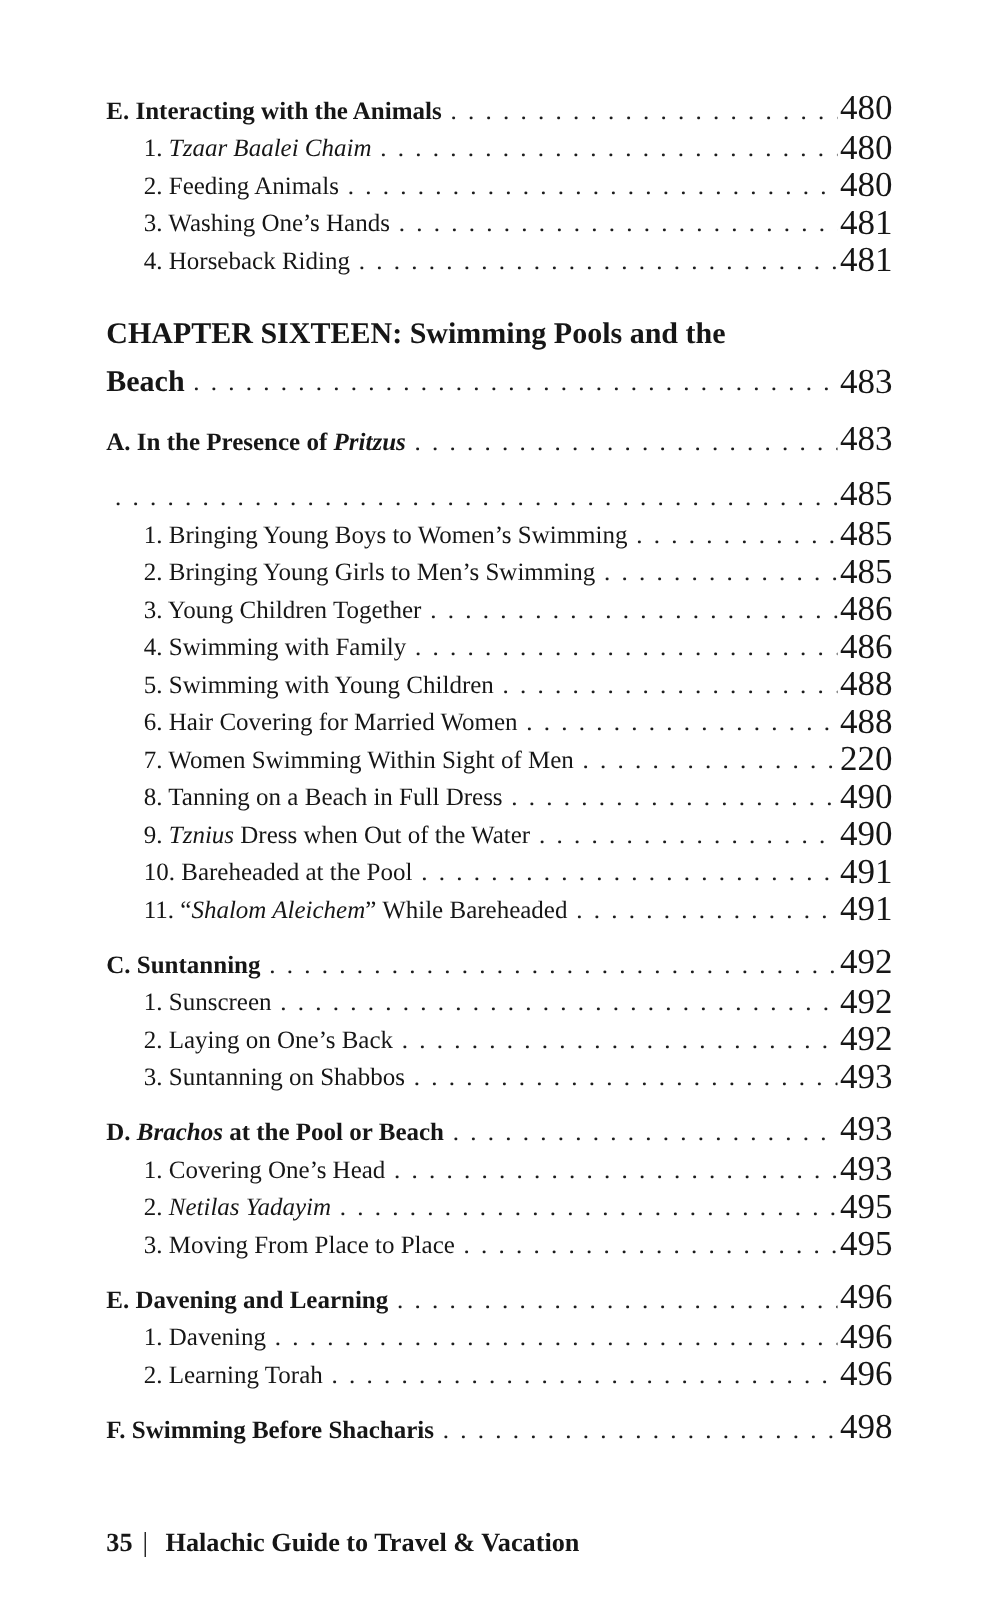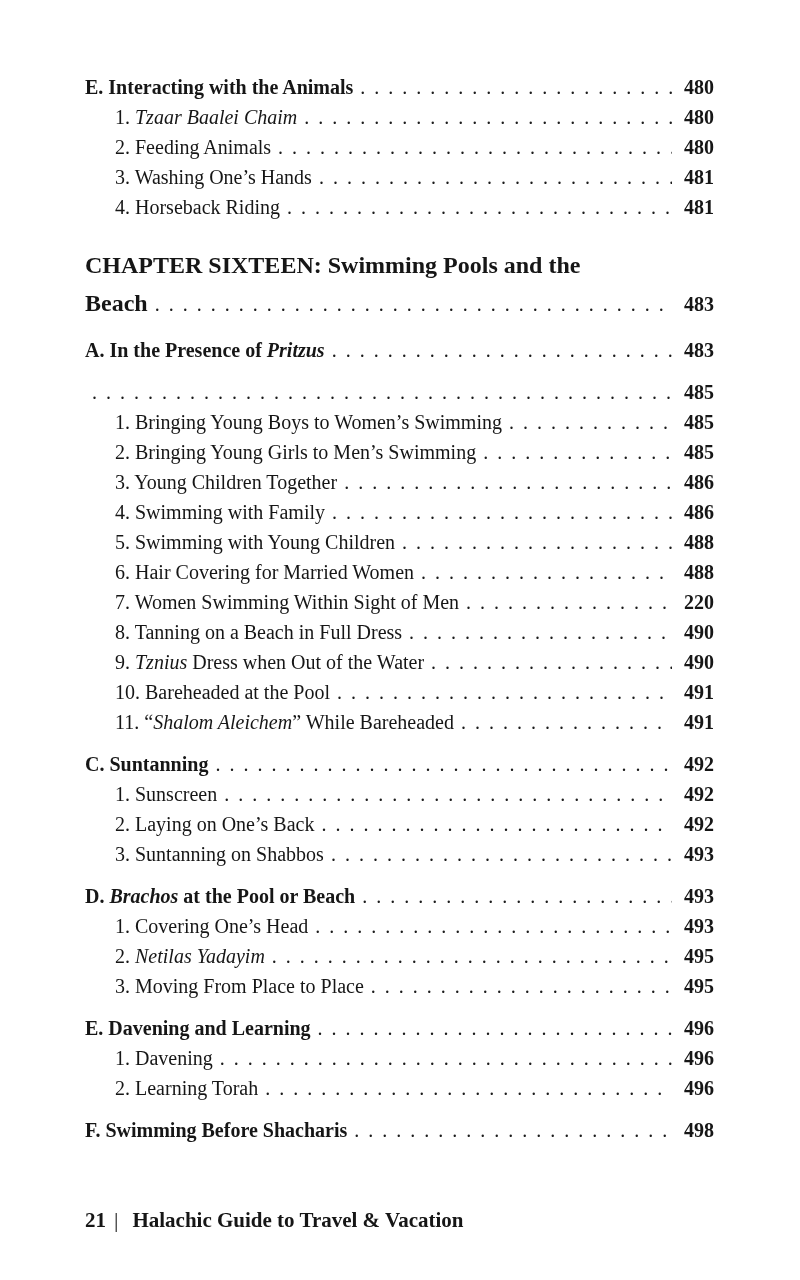--- a/index.html
+++ b/index.html
@@ -45,8 +45,8 @@
   .pagenum {
     min-width: 40px;
     text-align: right;
-    font-weight: bold;
-    font-size: 20px;
+    font-weight: normal;
+    font-size: 28px;
     font-style: normal;
   }
   .footer {

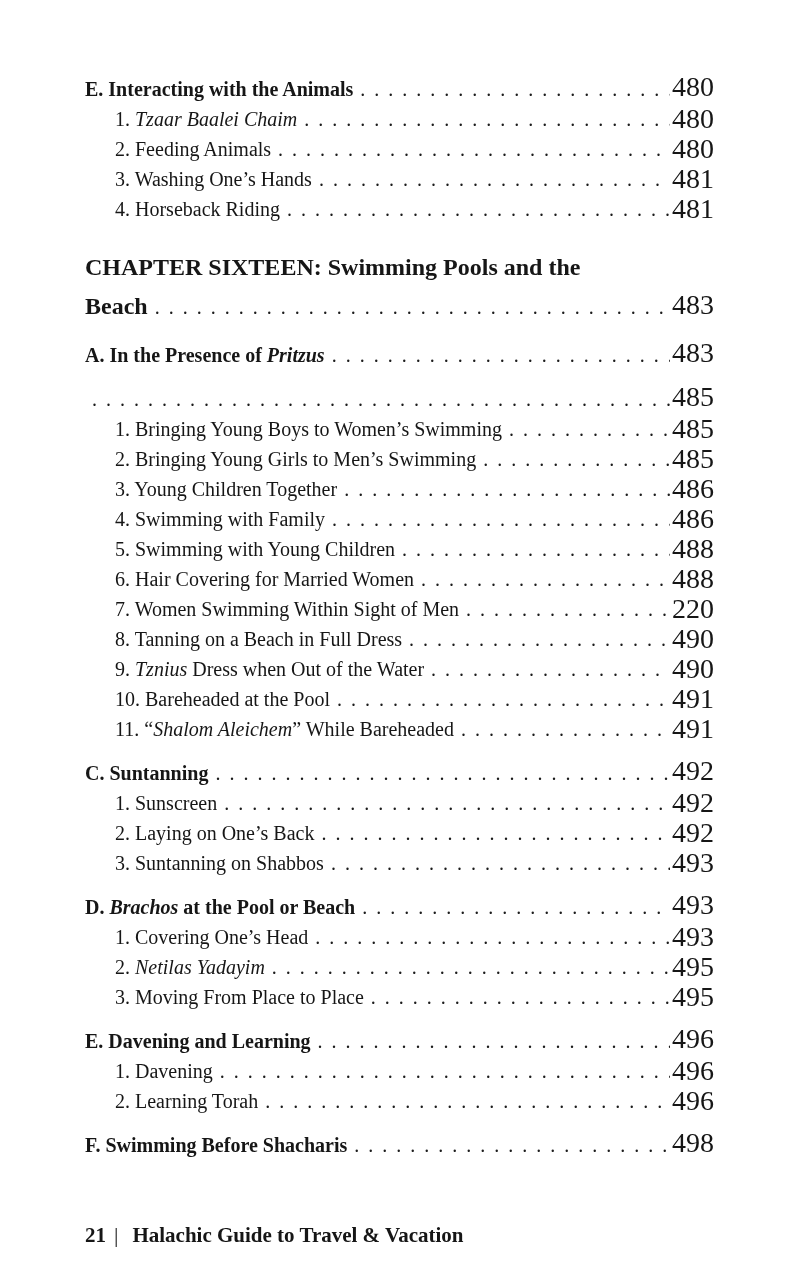--- a/index.html
+++ b/index.html
@@ -23,7 +23,7 @@
     white-space: nowrap;
   }
   .row.section { font-weight: bold; margin-top: 12px; }
-  .row.chapter { font-weight: bold; font-size: 24px; line-height: 38px; margin-top: 24px; }
+  .row.chapter { font-weight: bold; font-size: 24px; line-height: 38px; margin-top: 24px; align-items: flex-end; }
   .row.chapter + .row.chapter { margin-top: 0; }
   .toc > .row:first-child { margin-top: 0; }
   .row.indent { padding-left: 30px; align-items: center; }

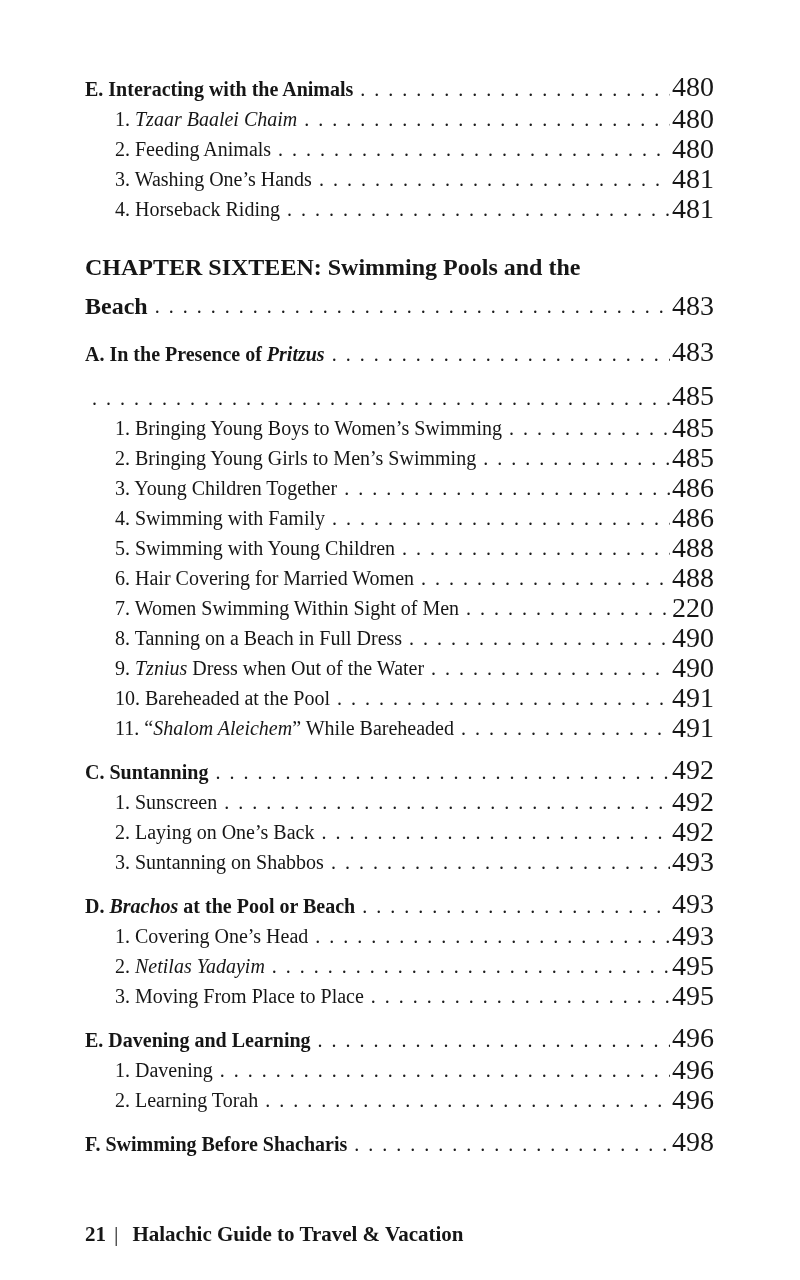--- a/index.html
+++ b/index.html
@@ -222,7 +222,7 @@
       </div>
     </div>
   <div class="footer">
-    <span>21</span>
+    <span>35</span>
     <span class="sep">|</span>
     <span>Halachic Guide to Travel &amp; Vacation</span>
   </div>

